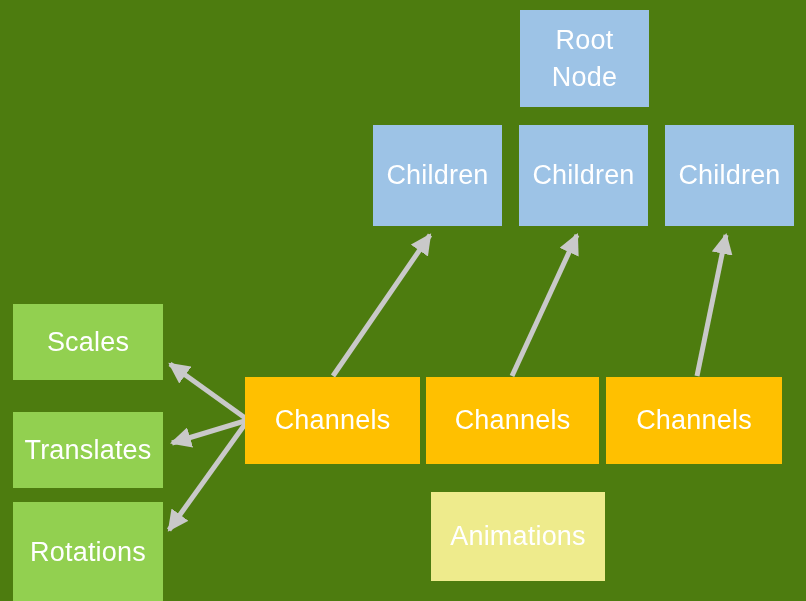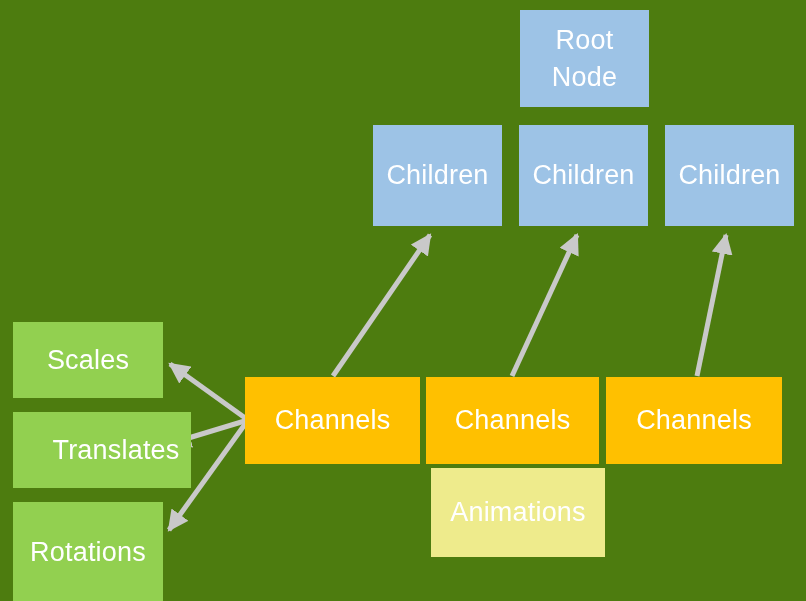--- a/index.html
+++ b/index.html
@@ -50,7 +50,7 @@
   .channels-2  { left: 426px; top: 377px; width: 173px; height: 87px; }
   .channels-3  { left: 606px; top: 377px; width: 176px; height: 87px; }
   .animations  { left: 431px; top: 468px; width: 174px; height: 89px; }
-  .scales      { left: 13px;  top: 322px; width: 150px; height: 76px; }
+  .scales      { left: 13px;  top: 304px; width: 150px; height: 76px; }
   .translates  { left: 13px;  top: 412px; width: 150px; height: 76px; padding-left: 28px; }
   .rotations   { left: 13px;  top: 502px; width: 150px; height: 100px; }
 </style>

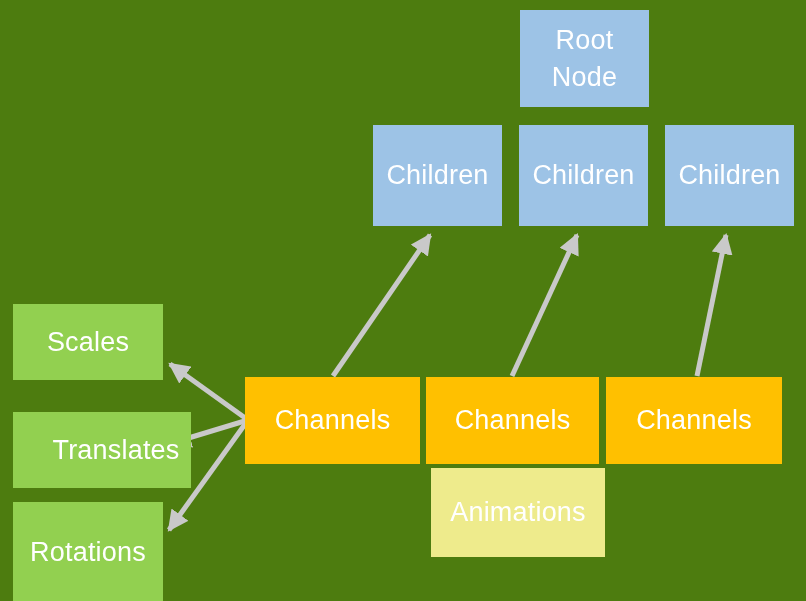--- a/index.html
+++ b/index.html
@@ -51,7 +51,7 @@
   .channels-3  { left: 606px; top: 377px; width: 176px; height: 87px; }
   .animations  { left: 431px; top: 468px; width: 174px; height: 89px; }
   .scales      { left: 13px;  top: 304px; width: 150px; height: 76px; }
-  .translates  { left: 13px;  top: 412px; width: 150px; height: 76px; padding-left: 28px; }
+  .translates  { left: 13px;  top: 412px; width: 150px; height: 76px; }
   .rotations   { left: 13px;  top: 502px; width: 150px; height: 100px; }
 </style>
 </head>

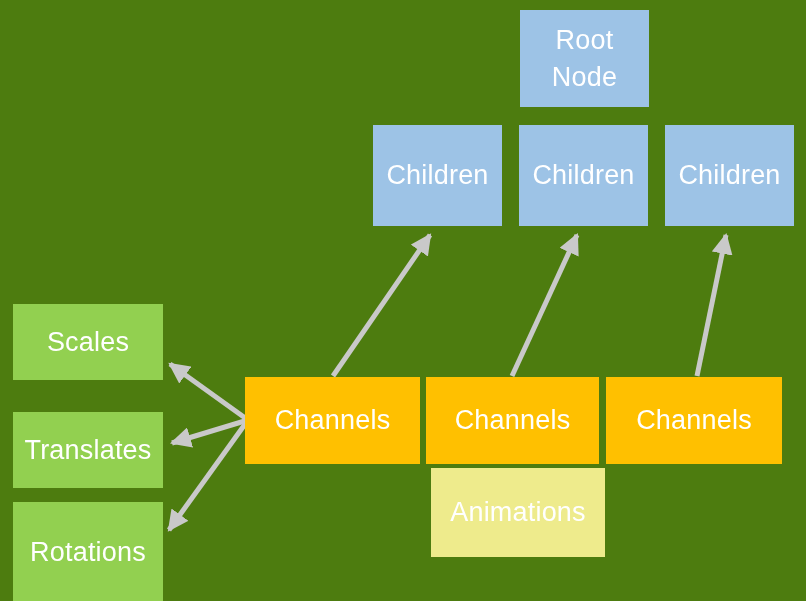--- a/index.html
+++ b/index.html
@@ -49,7 +49,7 @@
   .channels-1  { left: 245px; top: 377px; width: 175px; height: 87px; }
   .channels-2  { left: 426px; top: 377px; width: 173px; height: 87px; }
   .channels-3  { left: 606px; top: 377px; width: 176px; height: 87px; }
-  .animations  { left: 431px; top: 468px; width: 174px; height: 89px; }
+  .animations  { left: 431px; top: 492px; width: 174px; height: 89px; }
   .scales      { left: 13px;  top: 304px; width: 150px; height: 76px; }
   .translates  { left: 13px;  top: 412px; width: 150px; height: 76px; }
   .rotations   { left: 13px;  top: 502px; width: 150px; height: 100px; }

